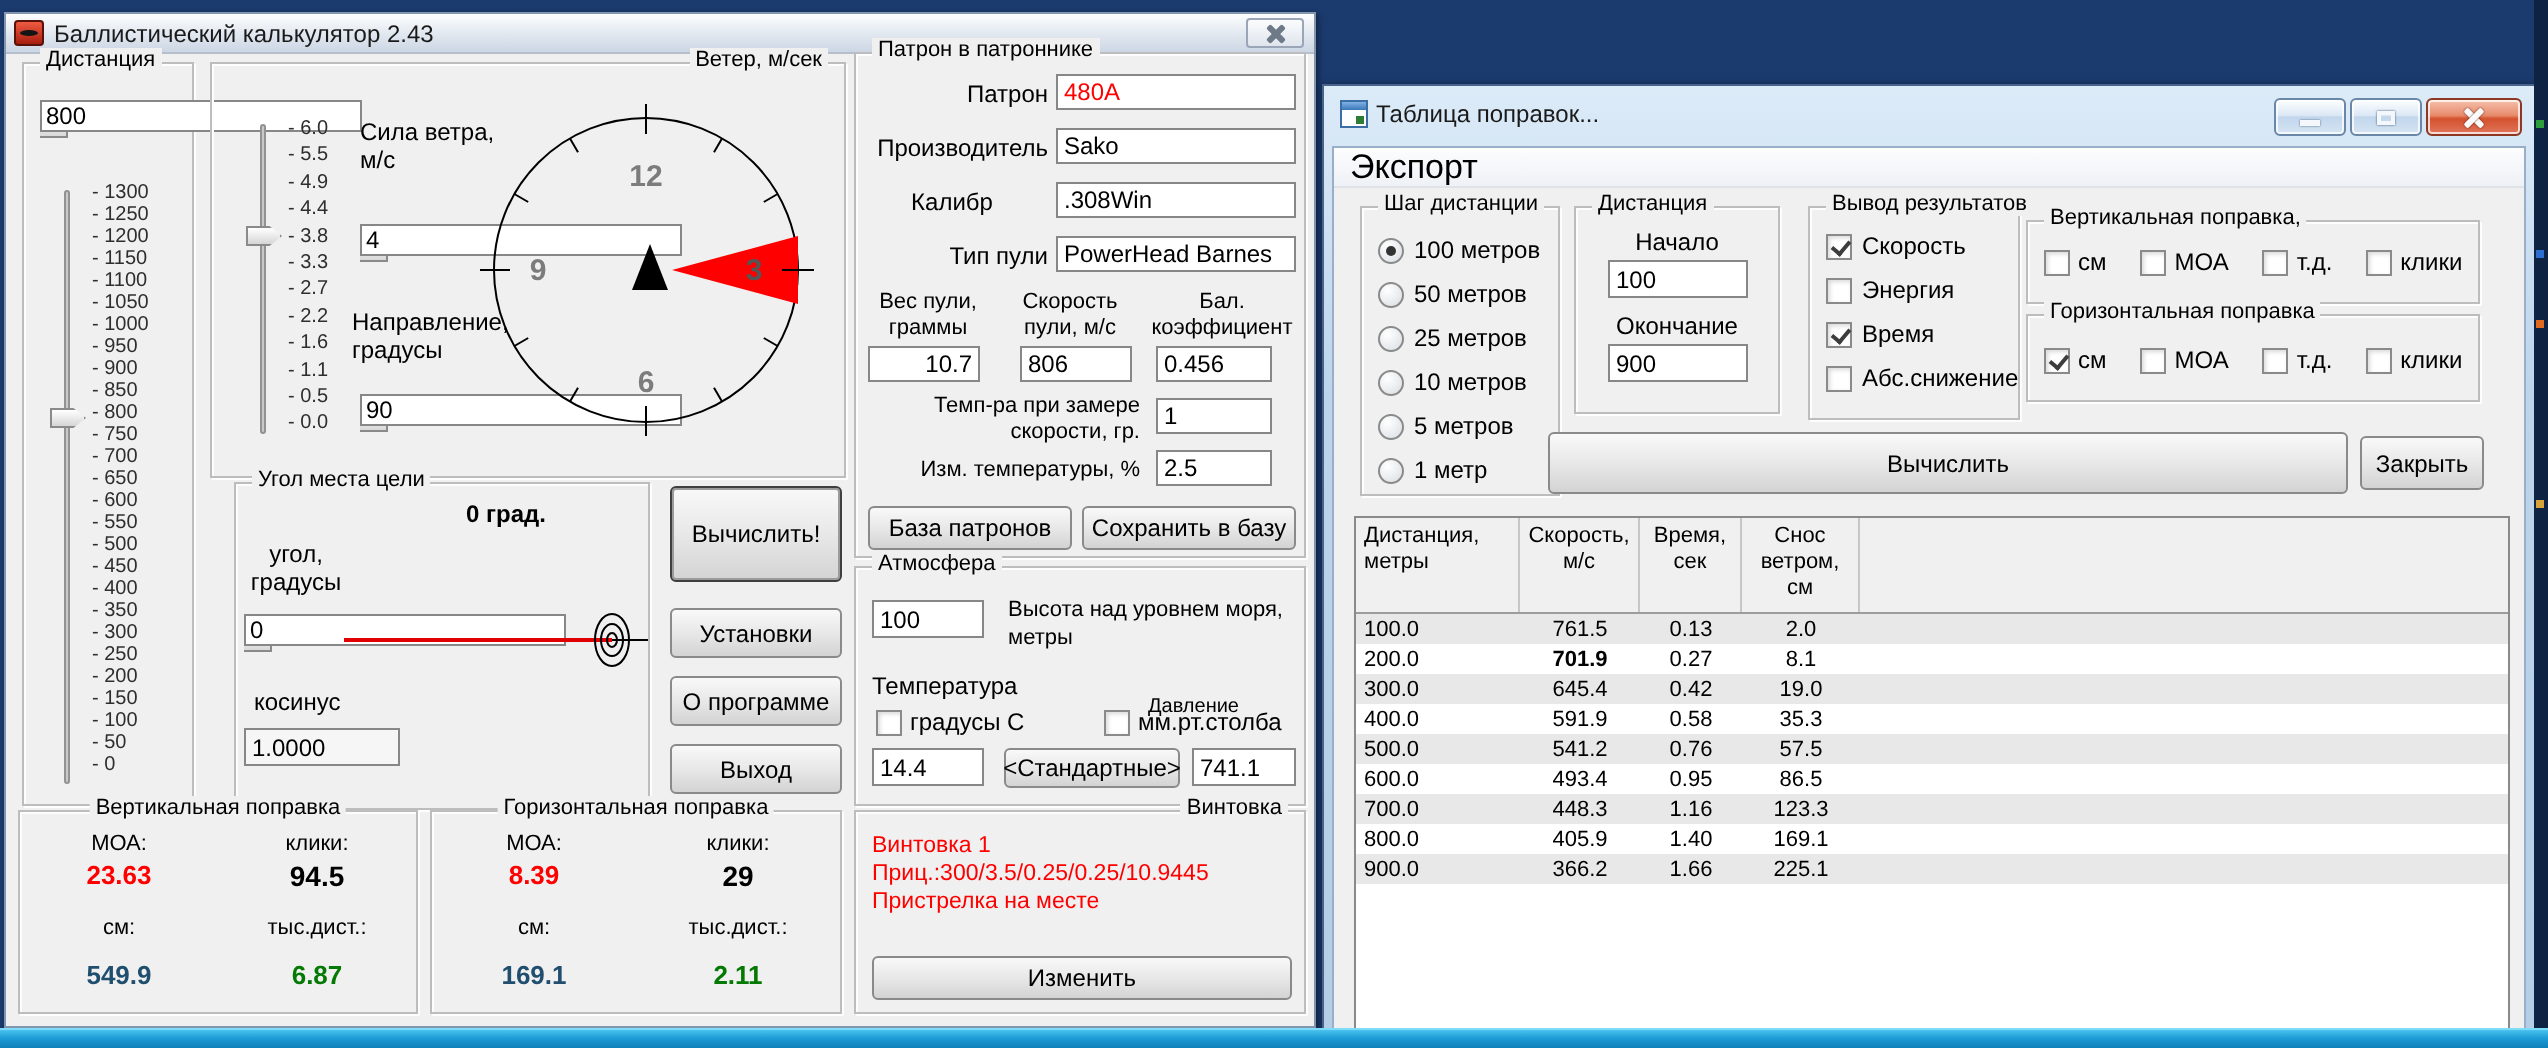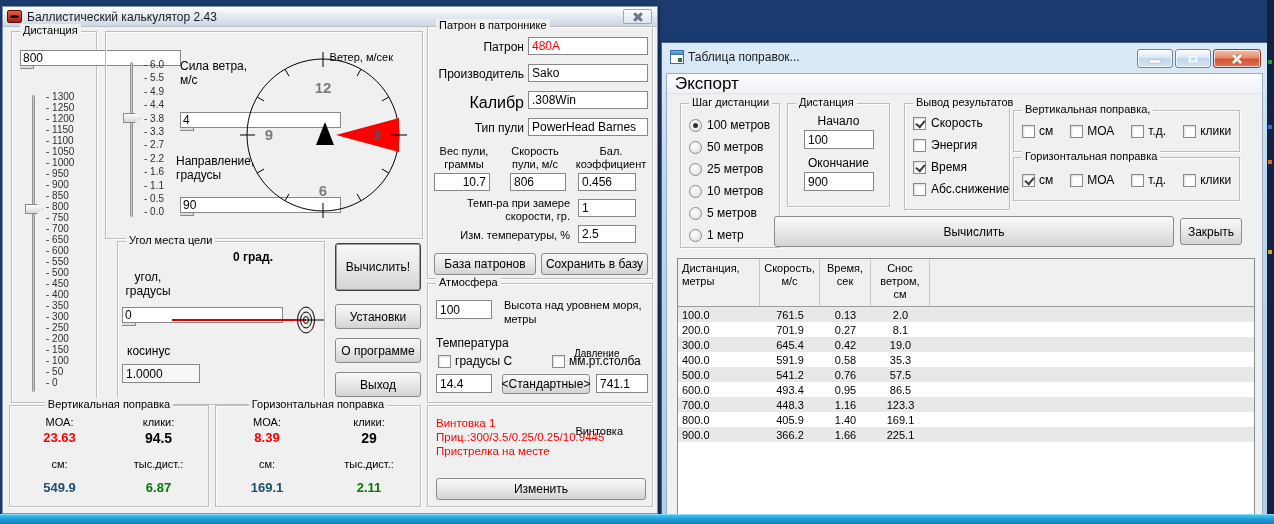--- a/index.html
+++ b/index.html
@@ -58,7 +58,7 @@
   .group { position:absolute; border:1px solid #bdbdbd; box-shadow:inset 1px 1px 0 #fdfdfd, 1px 1px 0 #fdfdfd; }
   .gtitle { position:absolute; top:-8px; left:8px; background:#f0f0f0; padding:0 3px;
             font-size:11px; white-space:nowrap; }
-  .gtitle.right { left:auto; right:26px;margin-top:27px; }
+  .gtitle.right { left:auto; right:8px; }
   .gtitle.center { left:50%; transform:translateX(-50%); }
   .tb { position:absolute; background:#fff; border:1px solid #878787; font-size:12px;
         padding:0 3px; display:flex; align-items:center; overflow:hidden; white-space:nowrap; }

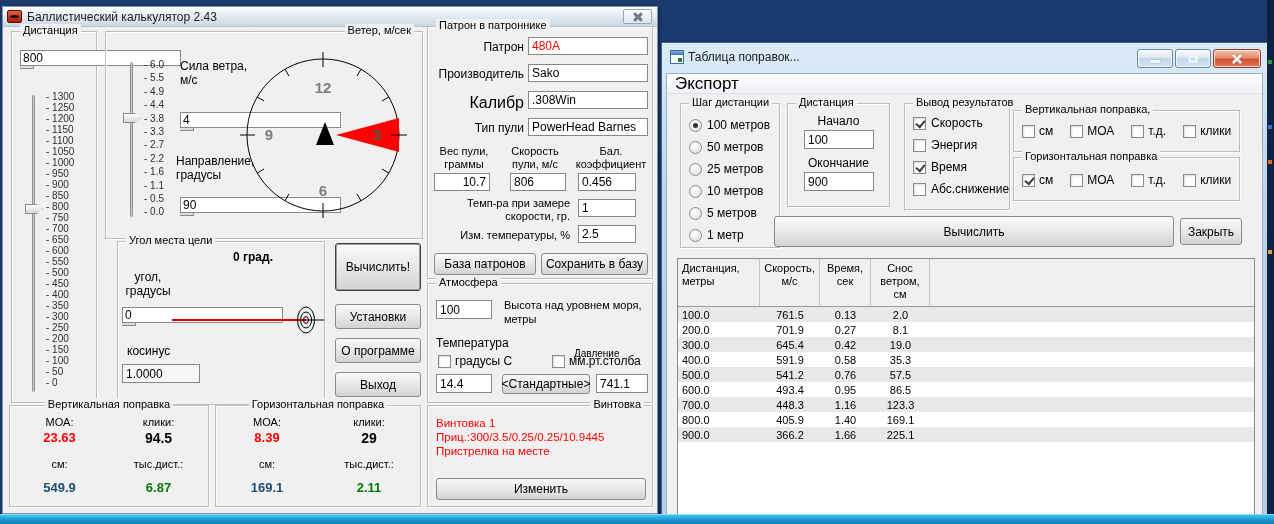--- a/index.html
+++ b/index.html
@@ -289,7 +289,7 @@
         <input class="tb" value="480A" style="left: 100px; top: 10px; width: 120px; height: 18px; color: rgb(255, 0, 0);">
         <div class="lbl" style="left: 0px; top: 40px; width: 96px; text-align: right; font-size: 12px;">Производитель</div>
         <input class="tb" value="Sako" style="left: 100px; top: 37px; width: 120px; height: 18px;">
-        <div class="lbl" style="left: 0px; top: 67px; width: 96px; text-align: right; font-size: 16px;">Калибр</div>
+        <div class="lbl" style="left: 0px; top: 67px; width: 96px; text-align: center; font-size: 12px;">Калибр</div>
         <input class="tb" value=".308Win" style="left: 100px; top: 64px; width: 120px; height: 18px;">
         <div class="lbl" style="left: 0px; top: 94px; width: 96px; text-align: right; font-size: 12px;">Тип пули</div>
         <input class="tb" value="PowerHead Barnes" style="left: 100px; top: 91px; width: 120px; height: 18px;">

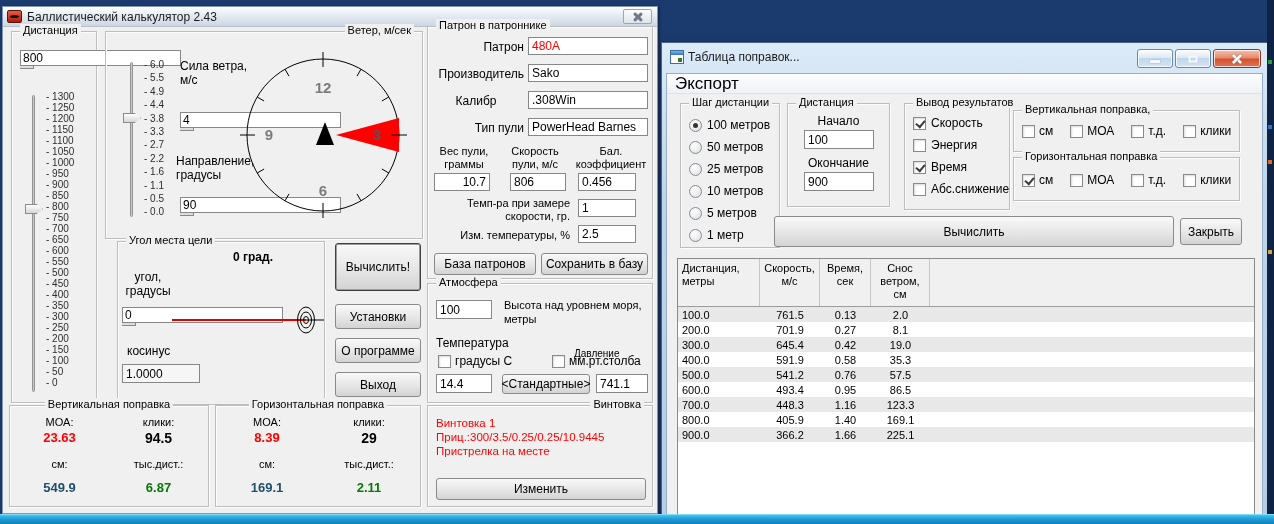--- a/index.html
+++ b/index.html
@@ -526,7 +526,7 @@
           </div>
           <div class="gr">
             <div class="gc first" style="width: 82px;">200.0</div>
-            <div class="gc" style="width: 60px;">701.9</div>
+            <div class="gc" style="width: 60px; font-weight: bold;">701.9</div>
             <div class="gc" style="width: 51px;">0.27</div>
             <div class="gc" style="width: 59px;">8.1</div>
           </div>

